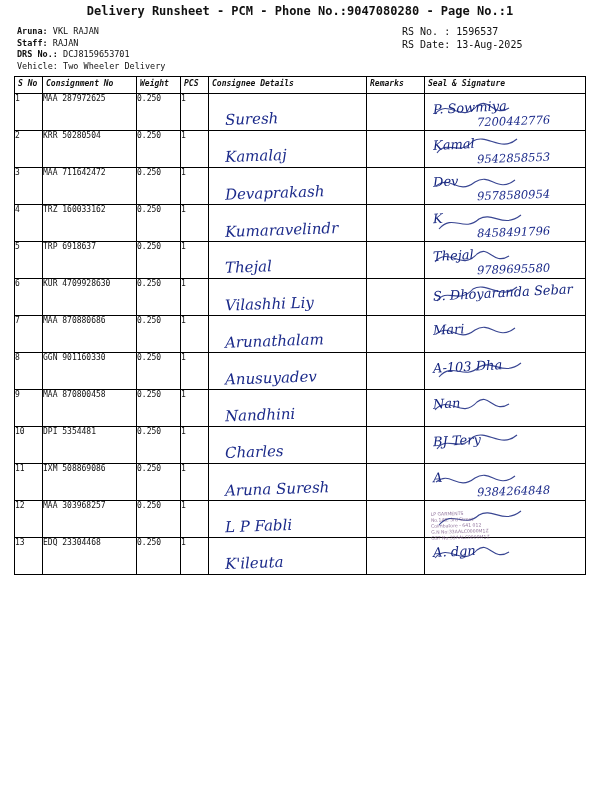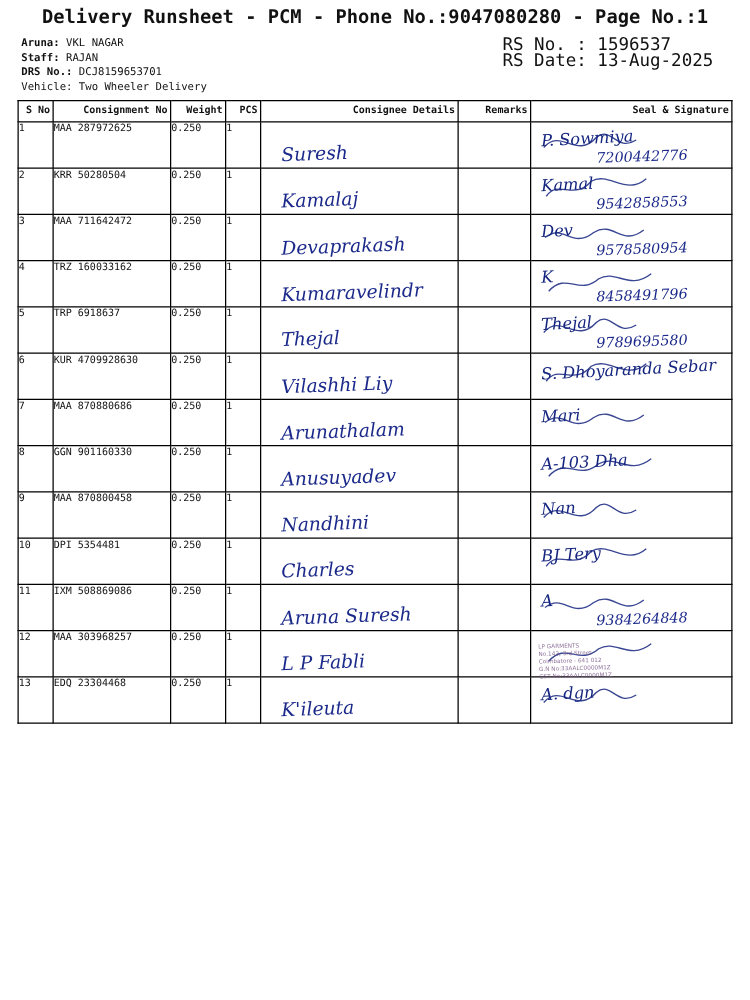--- a/index.html
+++ b/index.html
@@ -28,7 +28,7 @@
   .hdr .subtitle{
     font-family:"DejaVu Sans Mono", monospace;
     font-weight:bold;
-    font-size:15px;
+    font-size:12px;
     margin-top:4px;
   }
   .meta{

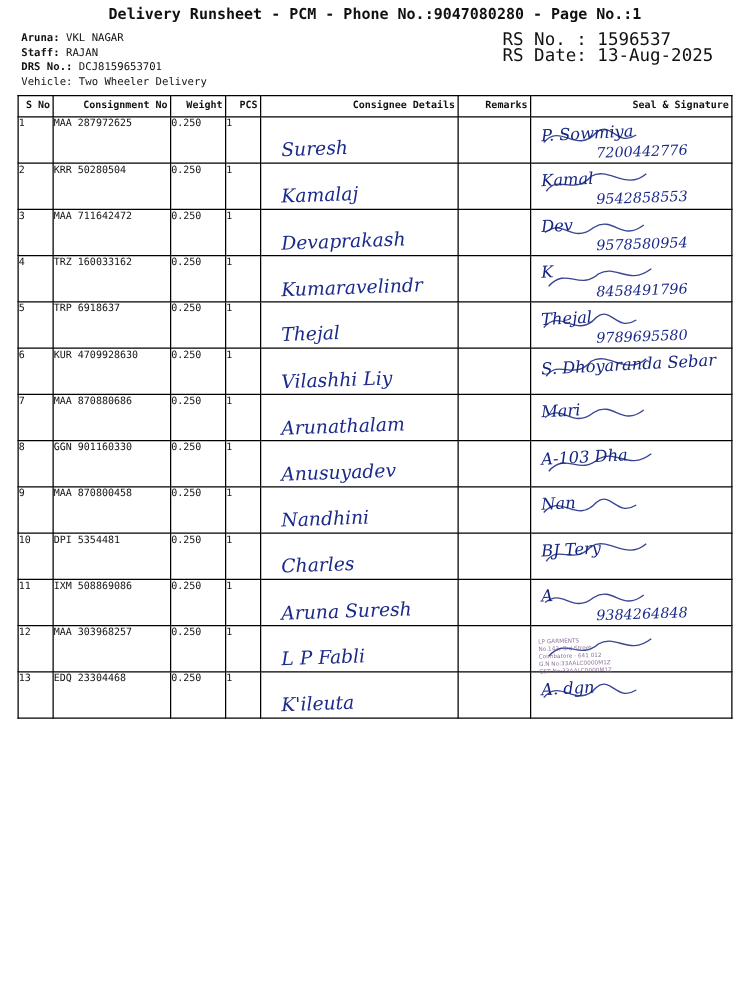--- a/index.html
+++ b/index.html
@@ -122,7 +122,7 @@
 
   <div class="meta">
     <div class="meta-left">
-      <div><span class="b">Aruna:</span> <span>VKL NAGAR</span></div>
+      <div><span class="b">Aruna:</span> <span>VKL RAJAN</span></div>
       <div><span class="b">Staff:</span> <span>RAJAN</span></div>
       <div><span class="b">DRS No.:</span> <span>DCJ8159653701</span></div>
       <div><span>Vehicle:</span> <span>Two Wheeler Delivery</span></div>

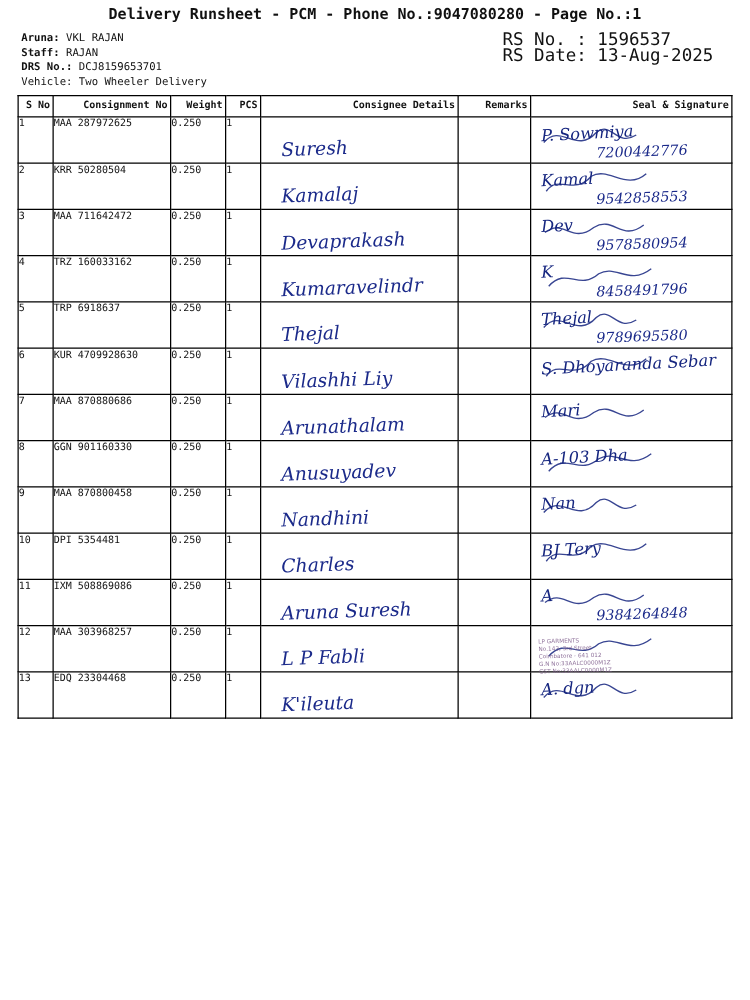--- a/index.html
+++ b/index.html
@@ -45,7 +45,7 @@
   .meta-left .b{font-weight:bold;}
   .meta-right{
     position:absolute;left:388px;top:0;
-    font-size:14px;
+    font-size:10px;
     line-height:12.5px;
   }
   table.rs{

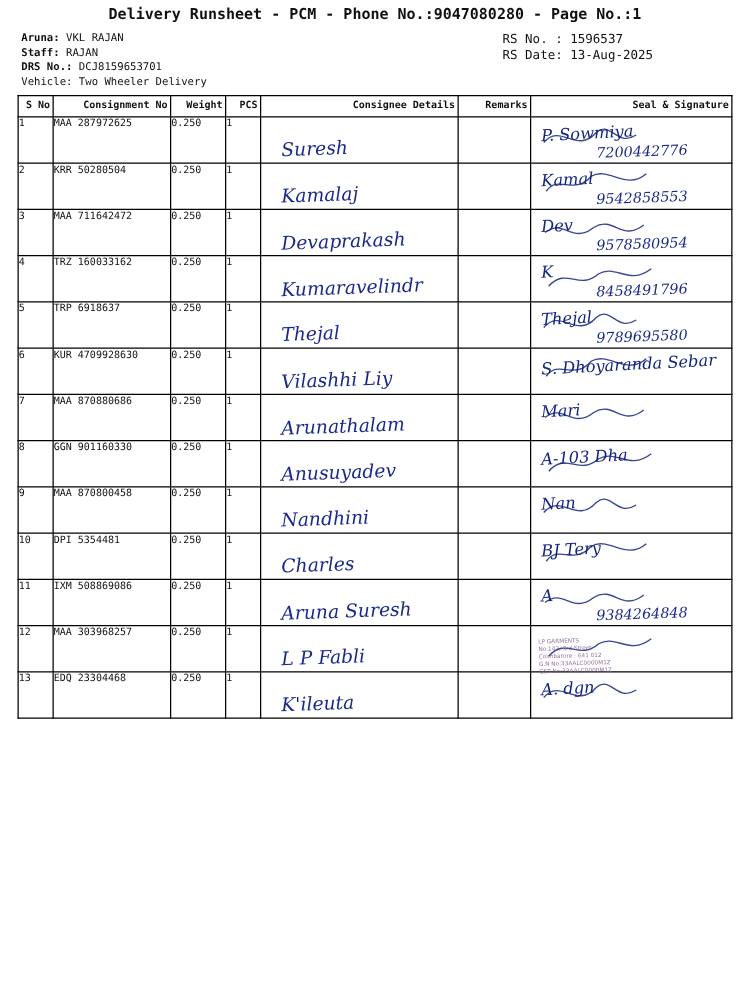--- a/index.html
+++ b/index.html
@@ -63,10 +63,11 @@
   }
   table.rs th{
     font-weight:bold;
-    text-align:right;
+    text-align:left;
     padding:2px 2px 2px 3px;
     font-size:8px;
     height:12px;
+    font-style:italic;
   }
   td.c-sno{width:22px;padding:2px 0 0 3px;}
   td.c-cn{width:88px;padding:2px 0 0 3px;}

